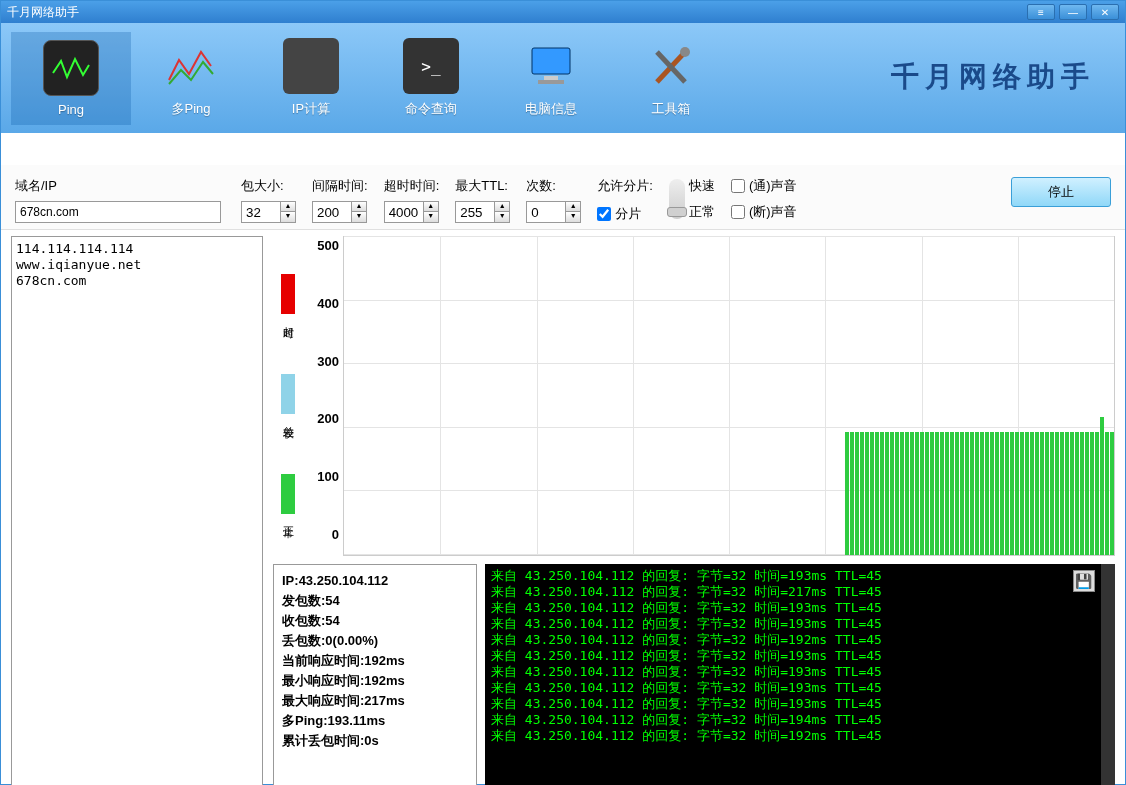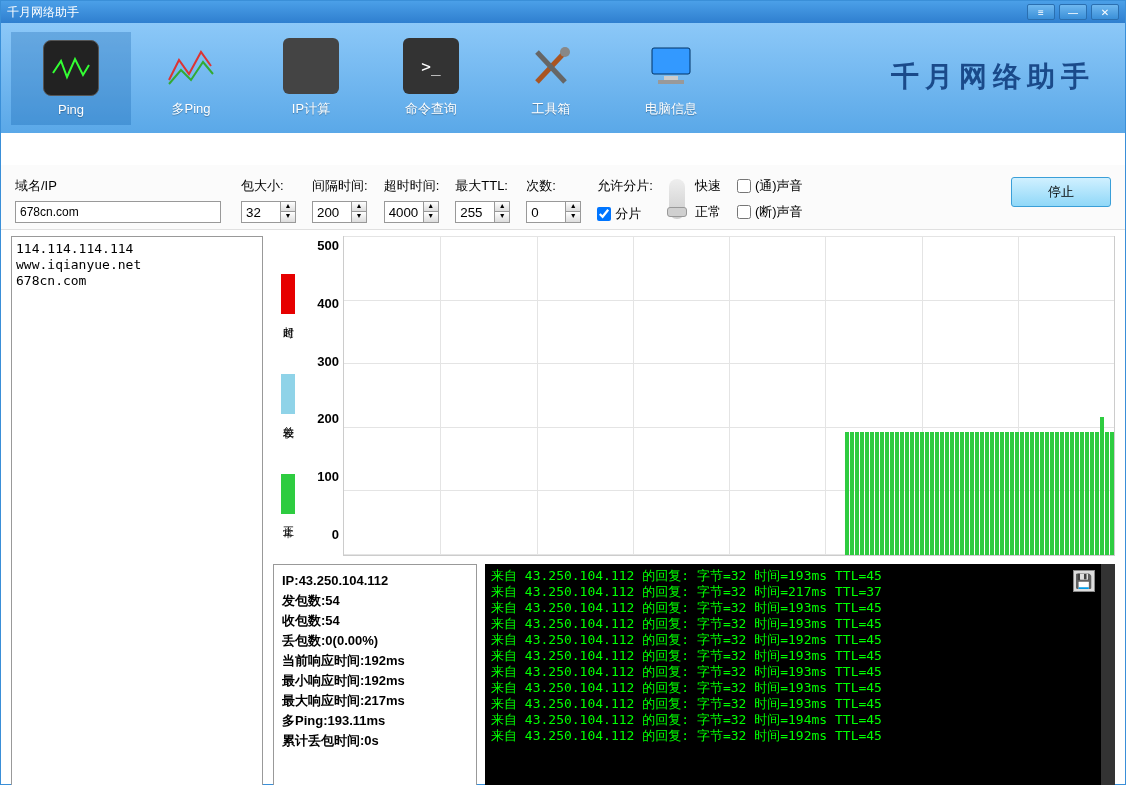--- a/index.html
+++ b/index.html
@@ -110,6 +110,16 @@
     </div>
     <div class="tool-item">
       <div class="tool-icon">
+        <svg width="50" height="44" viewBox="0 0 50 44">
+            <rect x="6" y="4" width="38" height="26" rx="2" fill="#39f" stroke="#036"></rect>
+            <rect x="18" y="32" width="14" height="4" fill="#ccc"></rect>
+            <rect x="12" y="36" width="26" height="4" fill="#999"></rect>
+          </svg>
+      </div>
+      <div class="tool-label">电脑信息</div>
+    </div>
+    <div class="tool-item">
+      <div class="tool-icon">
         <svg width="48" height="44" viewBox="0 0 48 44">
             <line x1="10" y1="38" x2="38" y2="8" stroke="#a52" stroke-width="5"></line>
             <line x1="38" y1="38" x2="10" y2="8" stroke="#666" stroke-width="5"></line>
@@ -117,16 +127,6 @@
           </svg>
       </div>
       <div class="tool-label">工具箱</div>
-    </div>
-    <div class="tool-item">
-      <div class="tool-icon">
-        <svg width="50" height="44" viewBox="0 0 50 44">
-            <rect x="6" y="4" width="38" height="26" rx="2" fill="#39f" stroke="#036"></rect>
-            <rect x="18" y="32" width="14" height="4" fill="#ccc"></rect>
-            <rect x="12" y="36" width="26" height="4" fill="#999"></rect>
-          </svg>
-      </div>
-      <div class="tool-label">电脑信息</div>
     </div>
     <div class="brand">千月网络助手</div>
   </div>

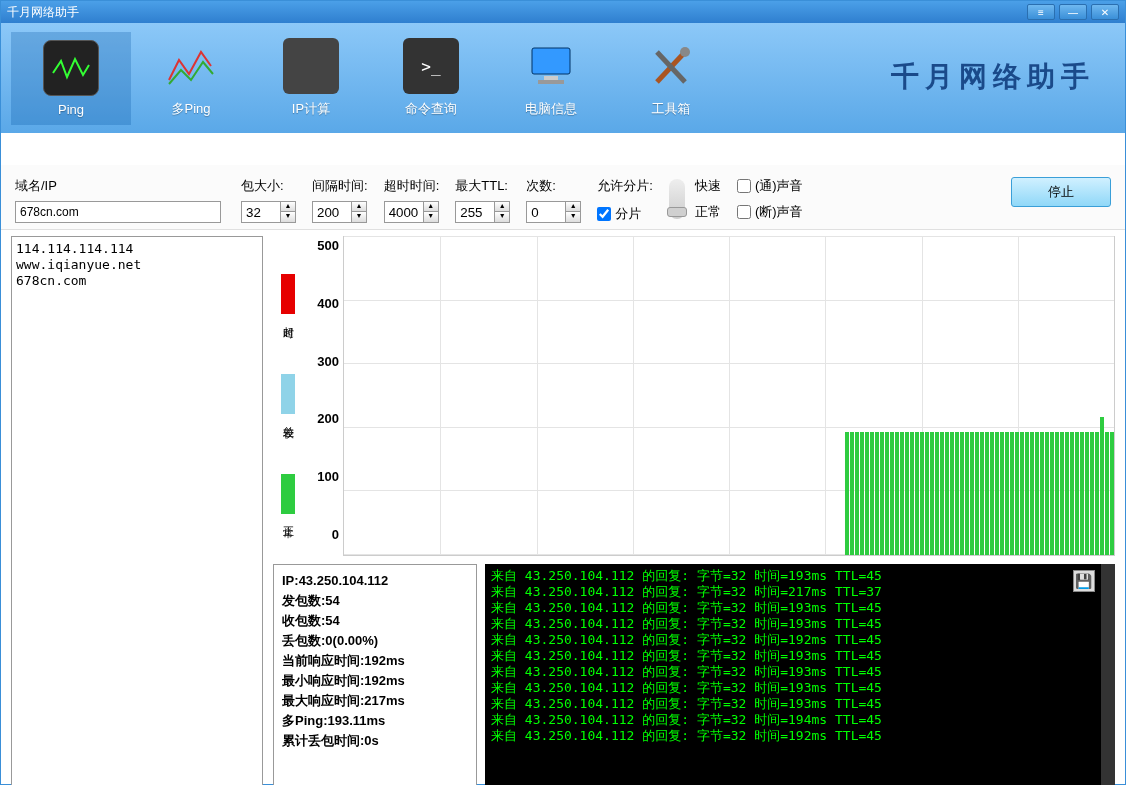--- a/index.html
+++ b/index.html
@@ -193,7 +193,7 @@
           <span>分片</span>
         </label>
     </div>
-    <div style="display:flex;align-items:center;gap:6px;text-align:center;">
+    <div style="display:flex;align-items:center;text-align:center;">
       <div class="slider-visual">
           <div class="slider-knob"></div>
         </div>

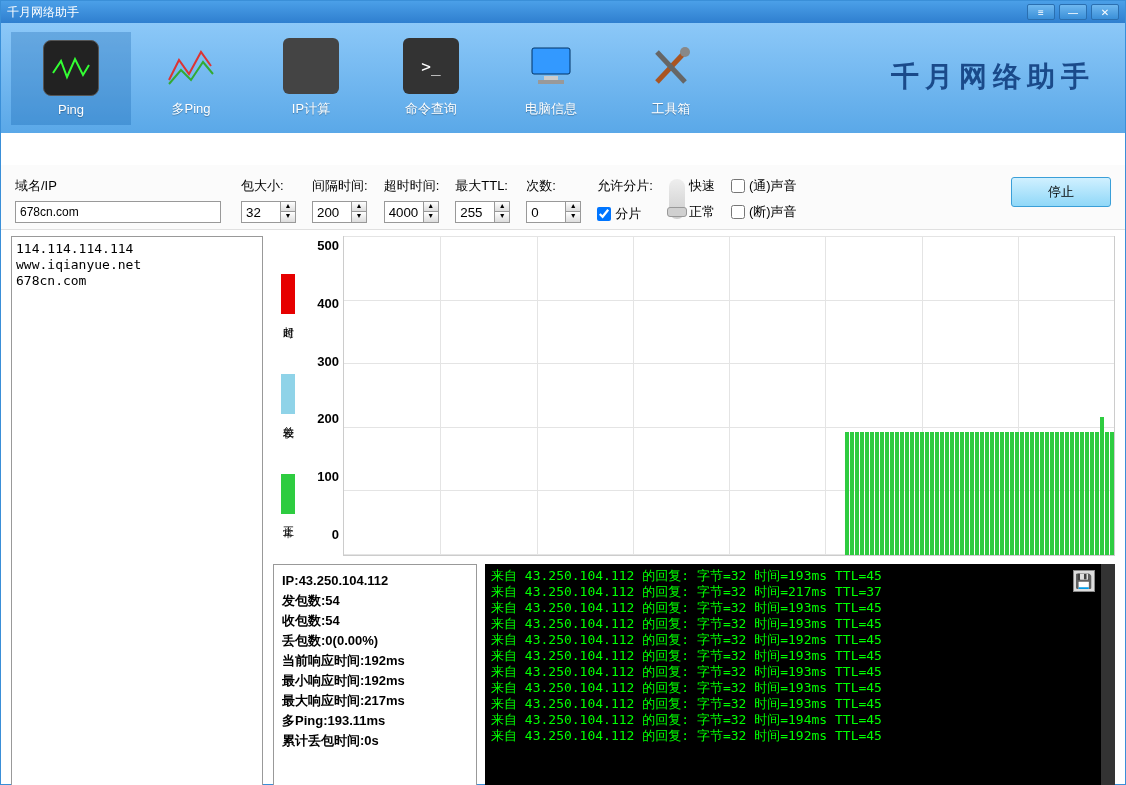--- a/index.html
+++ b/index.html
@@ -338,7 +338,7 @@
           <div class="save-icon">💾</div>
           <div class="scroll-track"></div>
         <div class="console-line">来自 43.250.104.112 的回复: 字节=32 时间=193ms TTL=45</div>
-            <div class="console-line">来自 43.250.104.112 的回复: 字节=32 时间=217ms TTL=37</div>
+            <div class="console-line">来自 43.250.104.112 的回复: 字节=32 时间=217ms TTL=45</div>
             <div class="console-line">来自 43.250.104.112 的回复: 字节=32 时间=193ms TTL=45</div>
             <div class="console-line">来自 43.250.104.112 的回复: 字节=32 时间=193ms TTL=45</div>
             <div class="console-line">来自 43.250.104.112 的回复: 字节=32 时间=192ms TTL=45</div>

